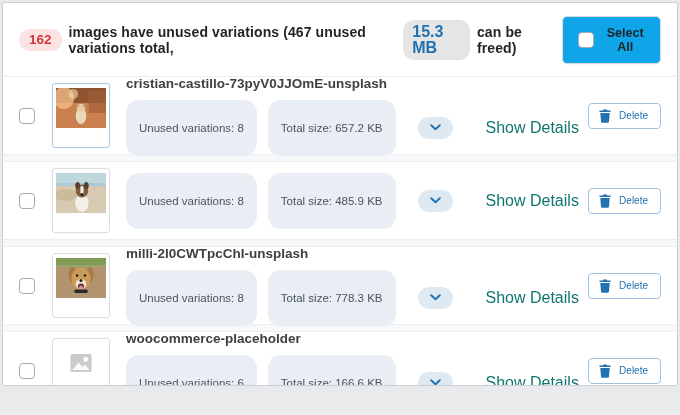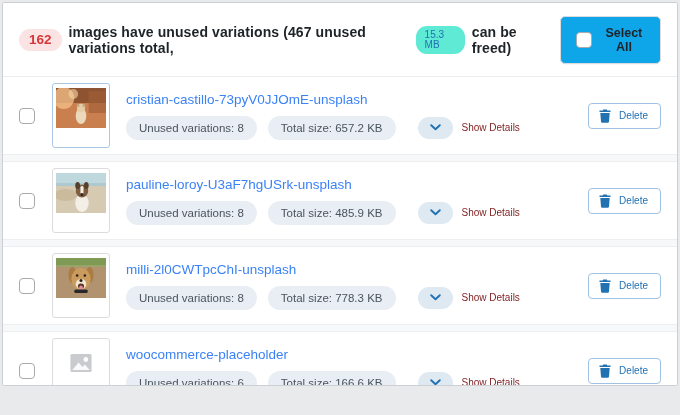--- a/index.html
+++ b/index.html
@@ -21,7 +21,7 @@
   }
   .header-text { color: #1d2327; font-weight: 700; font-size: 14px; letter-spacing: .1px; }
   .size-pill {
-    background: #5eead4; color: #2271b1; font-weight: 400; font-size: 10px;
+    background: #e5e5e5; color: #2271b1; font-weight: 700; font-size: 16px;
     padding: 4px 9px; border-radius: 11px; line-height: 1;
   }
   .header-spacer { flex: 1; }

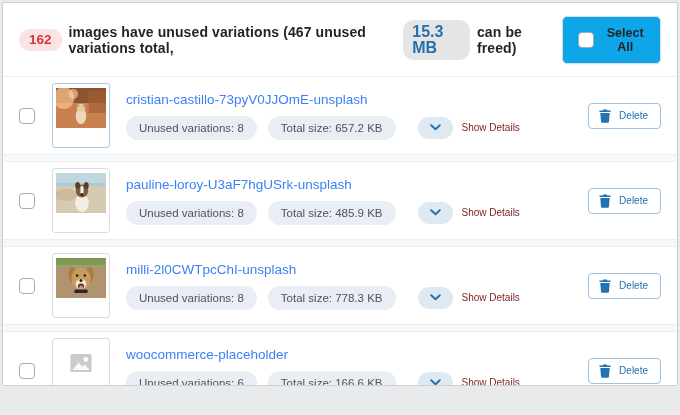--- a/index.html
+++ b/index.html
@@ -51,7 +51,7 @@
   .thumb.highlight { border-color: #aac8e4; }
   .thumb svg { width: 100%; height: 40px; display: block; margin-top: 1px; }
   .row-main { flex: 1; min-width: 0; }
-  .row-title { color: #3b82f6; font-weight: 400; font-size: 13.5px; margin-bottom: 9px; }
+  .row-title { color: #404040; font-weight: 700; font-size: 13.5px; margin-bottom: 9px; }
   .row-meta { display: flex; align-items: center; }
   .meta-pill {
     background: #e9eef4; color: #4b545c; font-size: 11.5px; font-weight: 400;

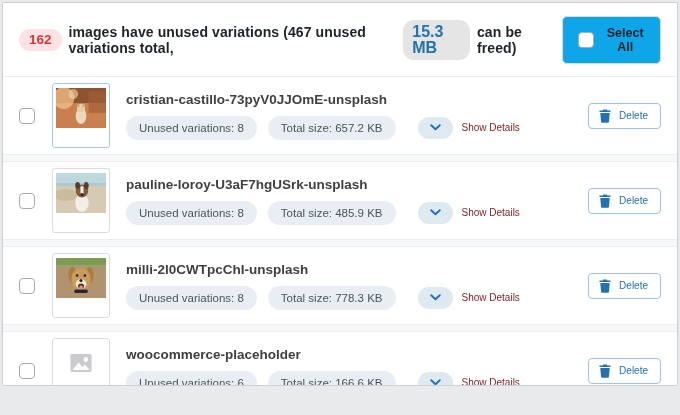--- a/index.html
+++ b/index.html
@@ -55,7 +55,7 @@
   .row-meta { display: flex; align-items: center; }
   .meta-pill {
     background: #e9eef4; color: #4b545c; font-size: 11.5px; font-weight: 400;
-    padding: 6px 13px; border-radius: 13px; margin-right: 11px; white-space: nowrap;
+    padding: 22px 13px; border-radius: 13px; margin-right: 11px; white-space: nowrap;
   }
   .chev-btn {
     width: 35px; height: 22px; border: none; border-radius: 12px; background: #dfe9f2;

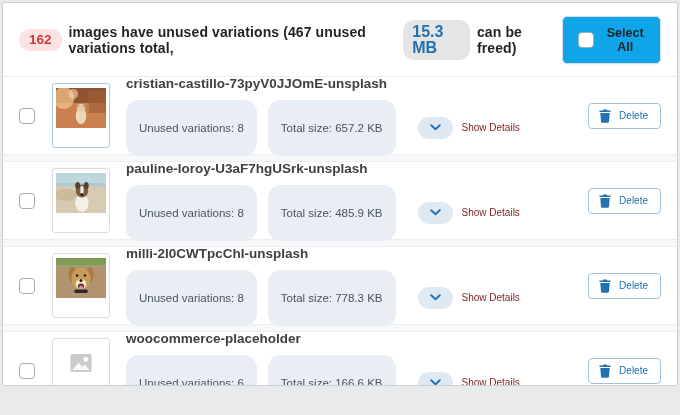--- a/index.html
+++ b/index.html
@@ -62,7 +62,7 @@
     display: flex; align-items: center; justify-content: center; cursor: pointer;
     margin-left: 11px; margin-right: 9px; flex: 0 0 auto;
   }
-  .details-link { color: #7f1d1d; font-size: 10px; text-decoration: none; cursor: pointer; white-space: nowrap; }
+  .details-link { color: #0f766e; font-size: 16px; text-decoration: none; cursor: pointer; white-space: nowrap; margin-left: 24px; }
   .delete-btn {
     display: flex; align-items: center; gap: 8px; background: #fff;
     border: 1px solid #9fc2e2; border-radius: 4px; padding: 5px 12px 5px 10px;

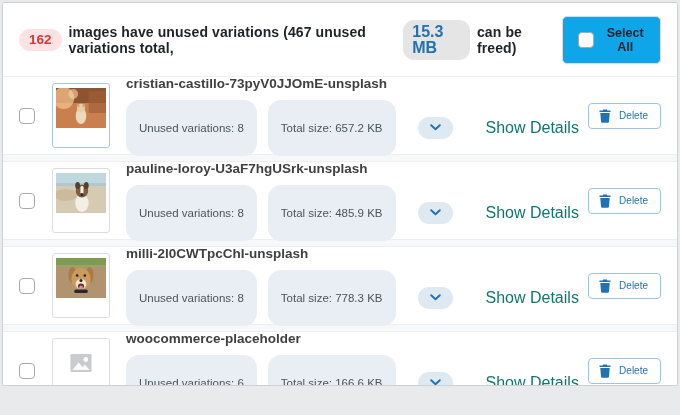--- a/index.html
+++ b/index.html
@@ -173,7 +173,6 @@
           </svg>
         </div>
         <div class="row-main">
-          <div class="row-title">pauline-loroy-U3aF7hgUSrk-unsplash</div>
           <div class="row-meta">
             <span class="meta-pill">Unused variations: 8</span>
             <span class="meta-pill">Total size: 485.9 KB</span>

